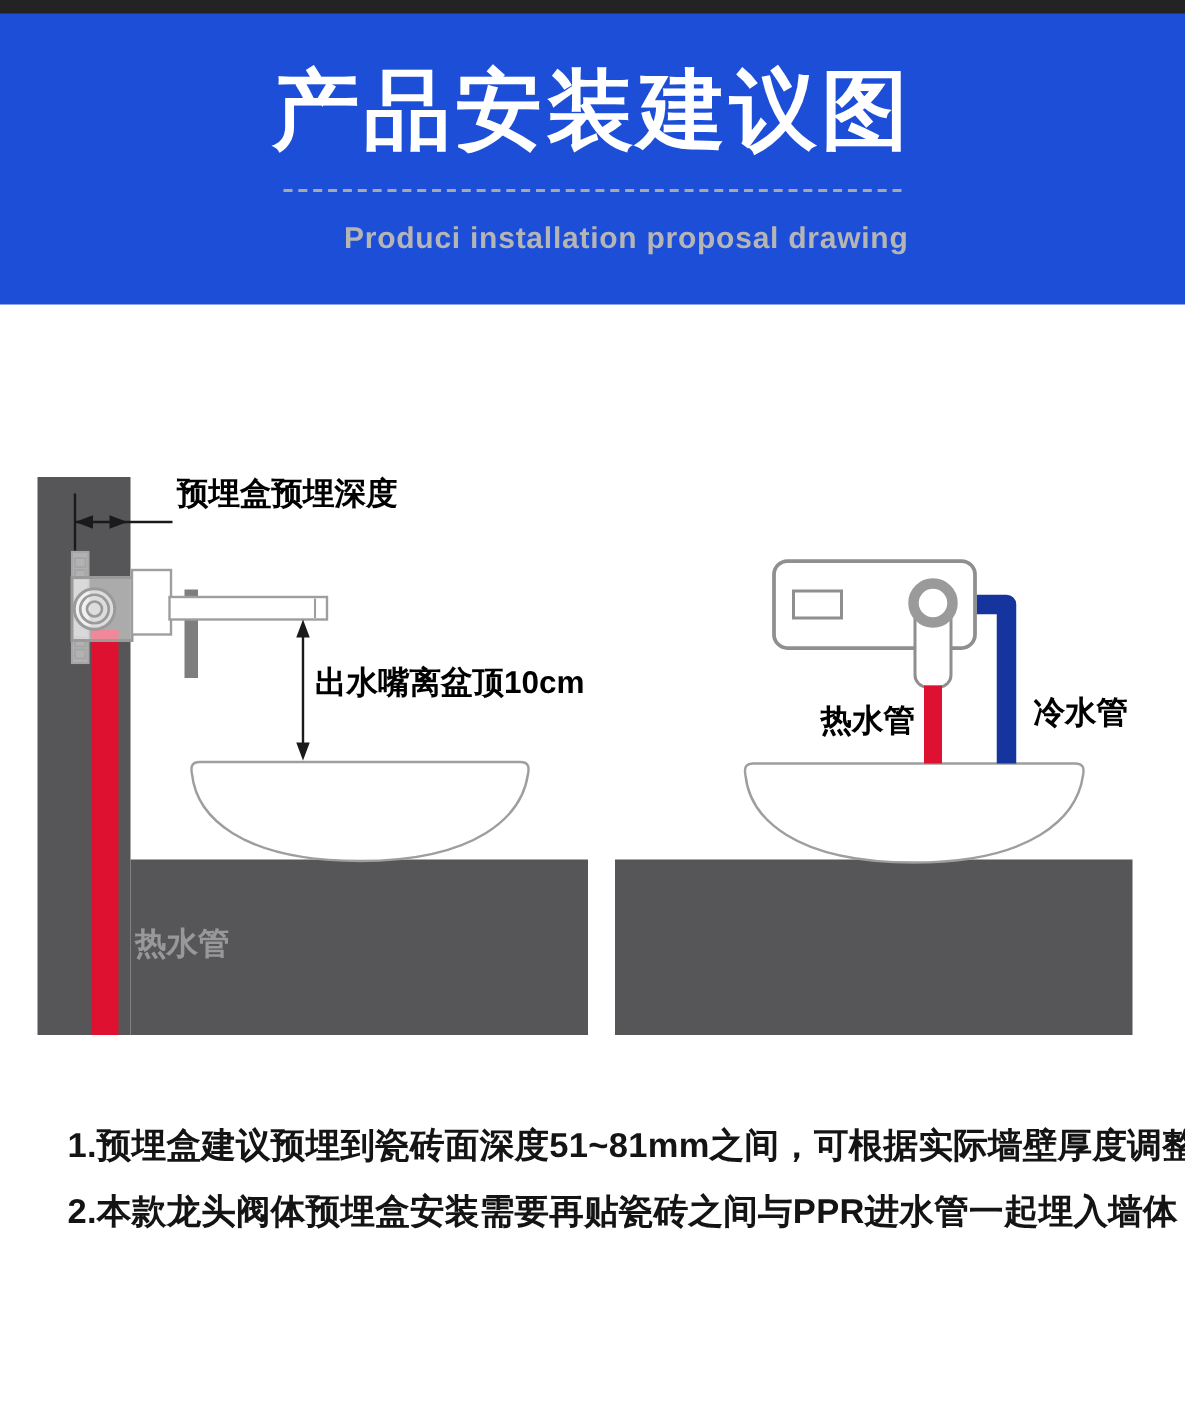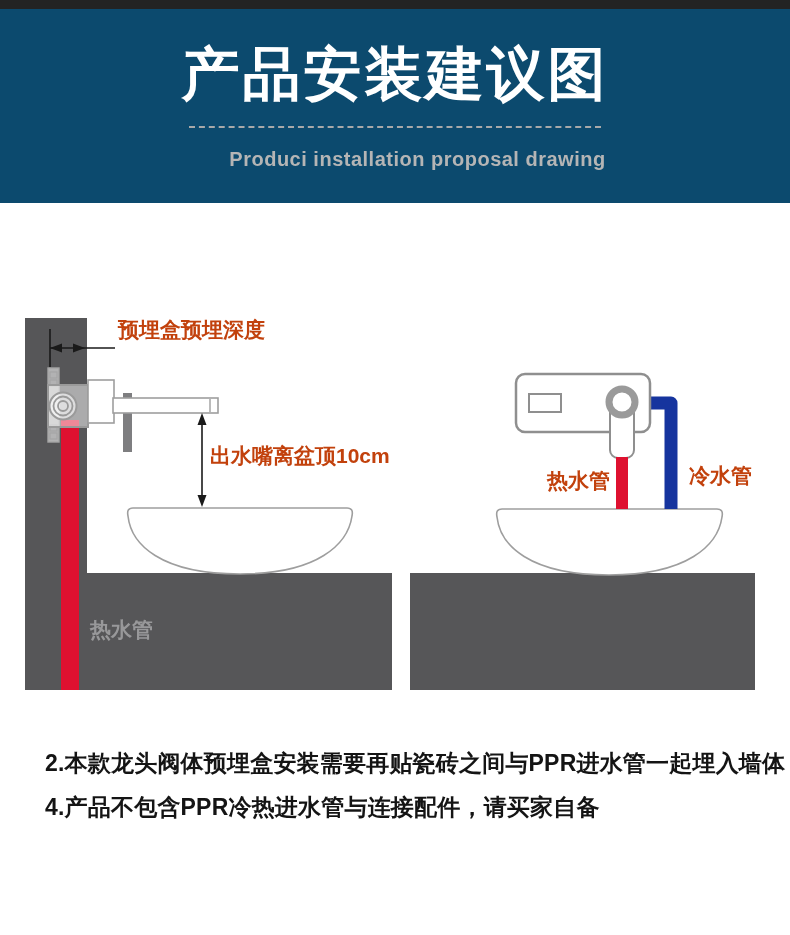--- a/index.html
+++ b/index.html
@@ -12,7 +12,7 @@
   
   .header {
     width:790px; height:203px;
-    background:#0c4a6e;
+    background:#1d4ed8;
     position:relative;
     text-align:center;
   }

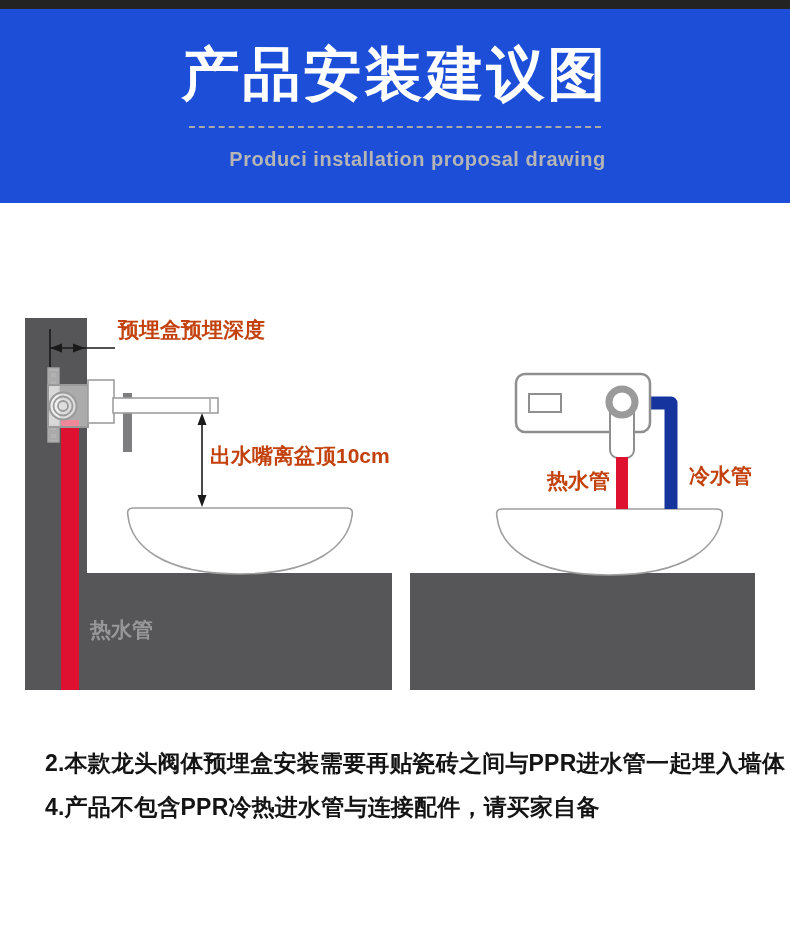--- a/index.html
+++ b/index.html
@@ -44,7 +44,7 @@
   .diagram svg { position:absolute; top:0; left:0; }
   .dlabel {
     position:absolute;
-    font-weight:bold; color:#c2410c;
+    font-weight:bold; color:#000000;
     font-size:21px; line-height:25px;
     white-space:nowrap;
   }

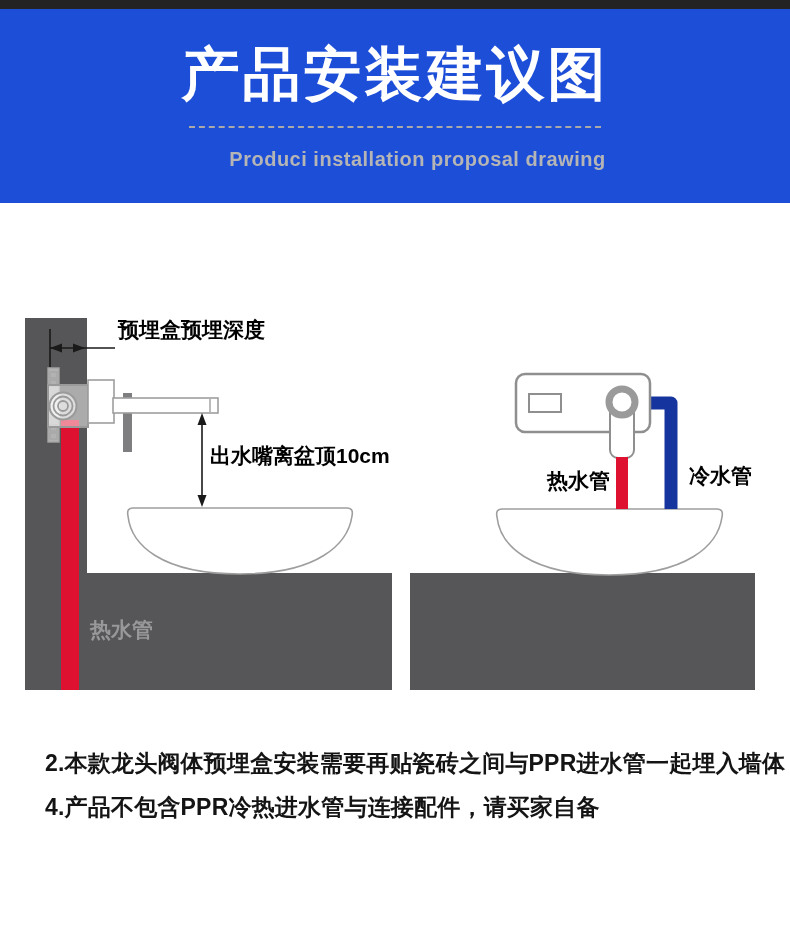--- a/index.html
+++ b/index.html
@@ -131,6 +131,7 @@
 </div>
 
 <div class="notes">
+  <div class="note-line">1.预埋盒建议预埋到瓷砖面深度51~81mm之间，可根据实际墙壁厚度调整</div>
   <div class="note-line">2.本款龙头阀体预埋盒安装需要再贴瓷砖之间与PPR进水管一起埋入墙体</div>
   <div class="note-line">4.产品不包含PPR冷热进水管与连接配件，请买家自备</div>
 </div>

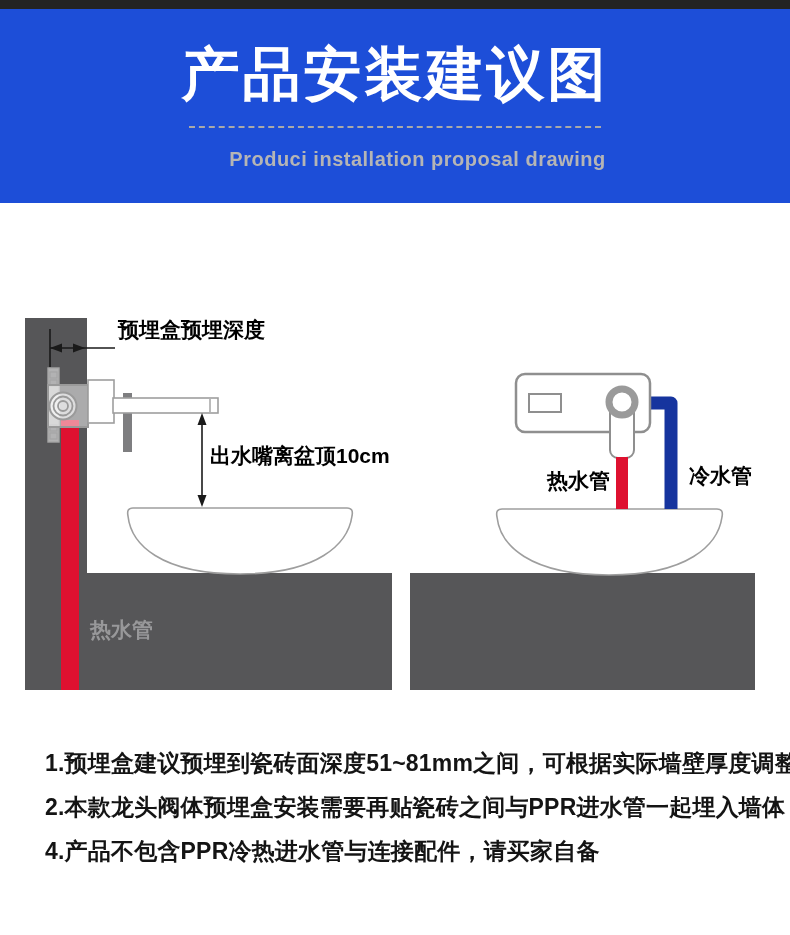--- a/index.html
+++ b/index.html
@@ -133,7 +133,6 @@
 <div class="notes">
   <div class="note-line">1.预埋盒建议预埋到瓷砖面深度51~81mm之间，可根据实际墙壁厚度调整</div>
   <div class="note-line">2.本款龙头阀体预埋盒安装需要再贴瓷砖之间与PPR进水管一起埋入墙体</div>
-  <div class="note-line">4.产品不包含PPR冷热进水管与连接配件，请买家自备</div>
 </div>
 
 </body></html>

